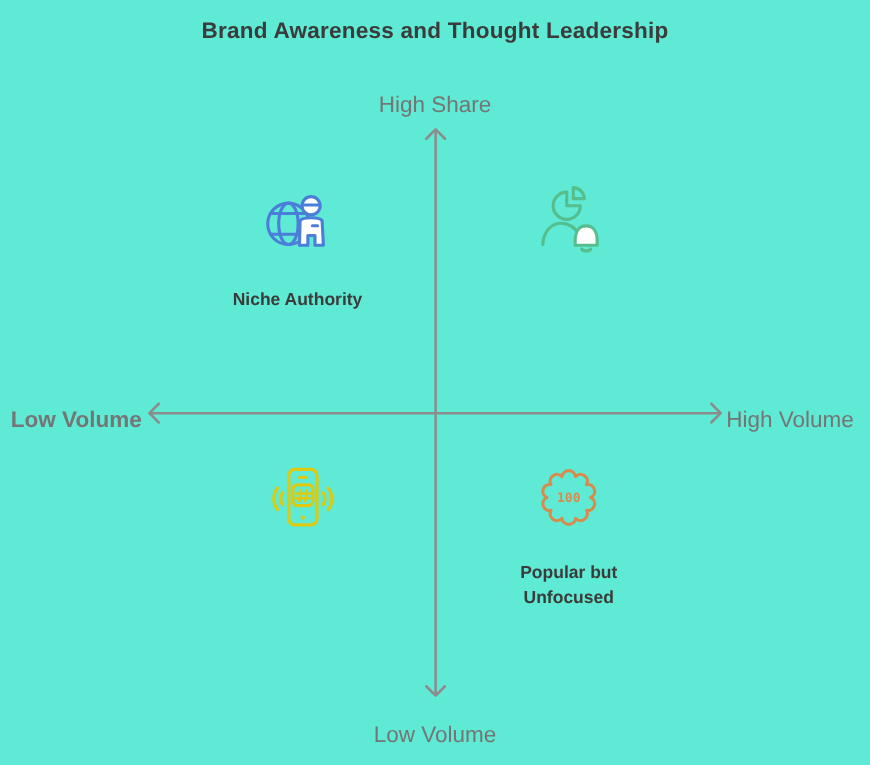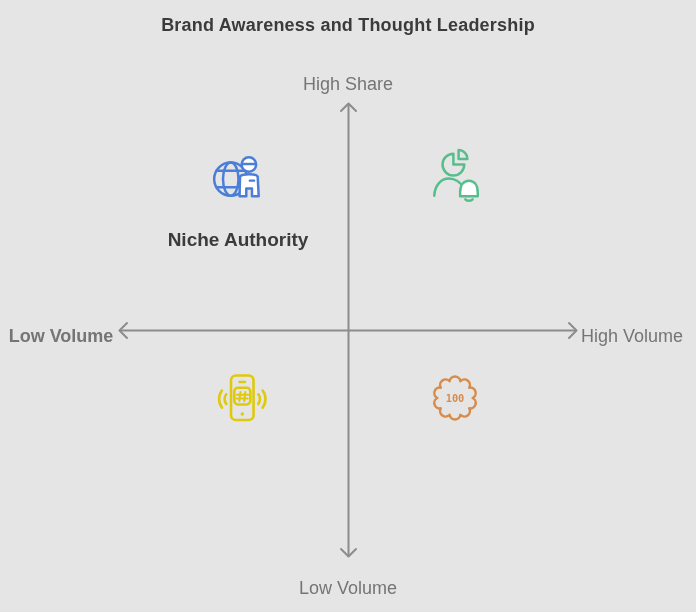--- a/index.html
+++ b/index.html
@@ -4,7 +4,7 @@
 <style>
   html,body{margin:0;padding:0;background:#ffffff;}
   .canvas{
-    position:relative;width:696px;height:612px;background:#e5e5e5;overflow:hidden;
+    position:relative;width:696px;height:612px;background:#5eead4;overflow:hidden;
     font-family:"Liberation Sans",sans-serif;
   }
   .abs-center{position:absolute;transform:translate(-50%,-50%);}

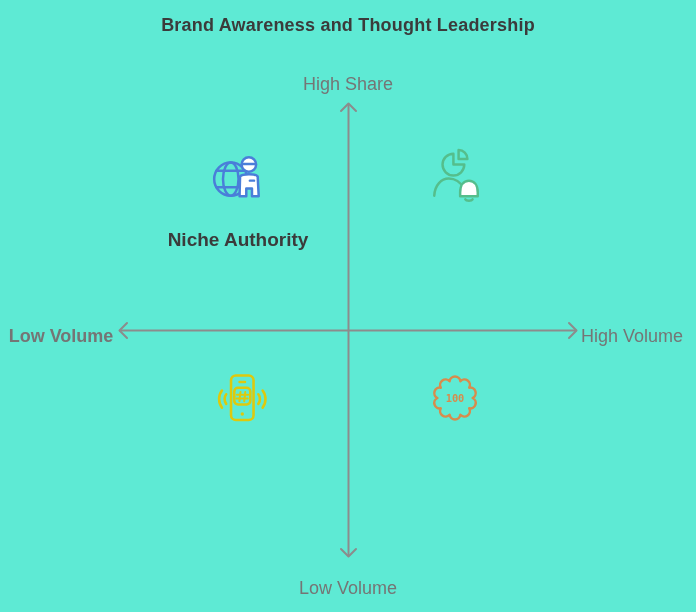--- a/index.html
+++ b/index.html
@@ -15,7 +15,7 @@
     font-size:18px;font-weight:400;color:#757575;white-space:nowrap;
   }
   .quad-label{
-    font-size:19px;font-weight:600;color:#3b3b3b;text-align:center;
+    font-size:14px;font-weight:600;color:#3b3b3b;text-align:center;
     white-space:pre-line;line-height:1.4;
   }
   .axes-svg{position:absolute;left:0;top:0;}

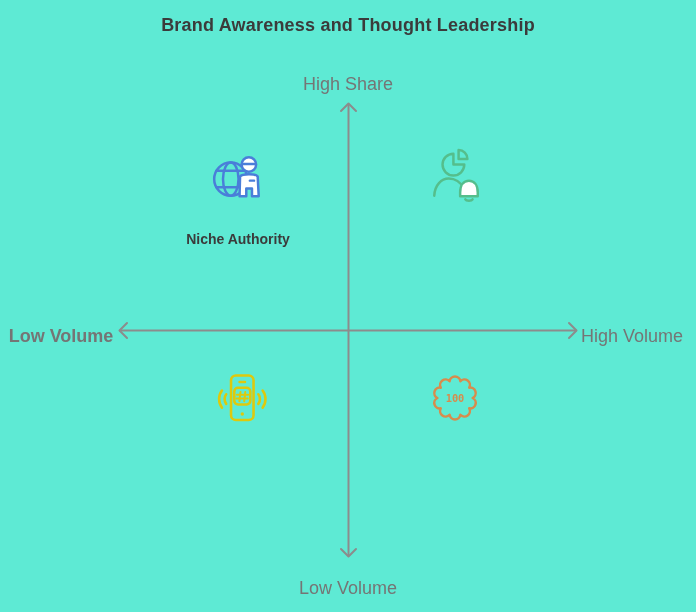--- a/index.html
+++ b/index.html
@@ -94,6 +94,8 @@
              A5.3,5.3 0 0 1 45,28 Z" stroke="#d78c4d"></path>
     <text x="28" y="31.5" text-anchor="middle" stroke="none" font-family="DejaVu Sans Mono, monospace" font-size="10" font-weight="bold" fill="#d78c4d">100</text>
   </svg>
+  <div class="abs-center quad-label" style="left: 455px; top: 468px; color: rgb(59, 59, 59);">Popular but
+Unfocused</div>
 
 </div>
 

